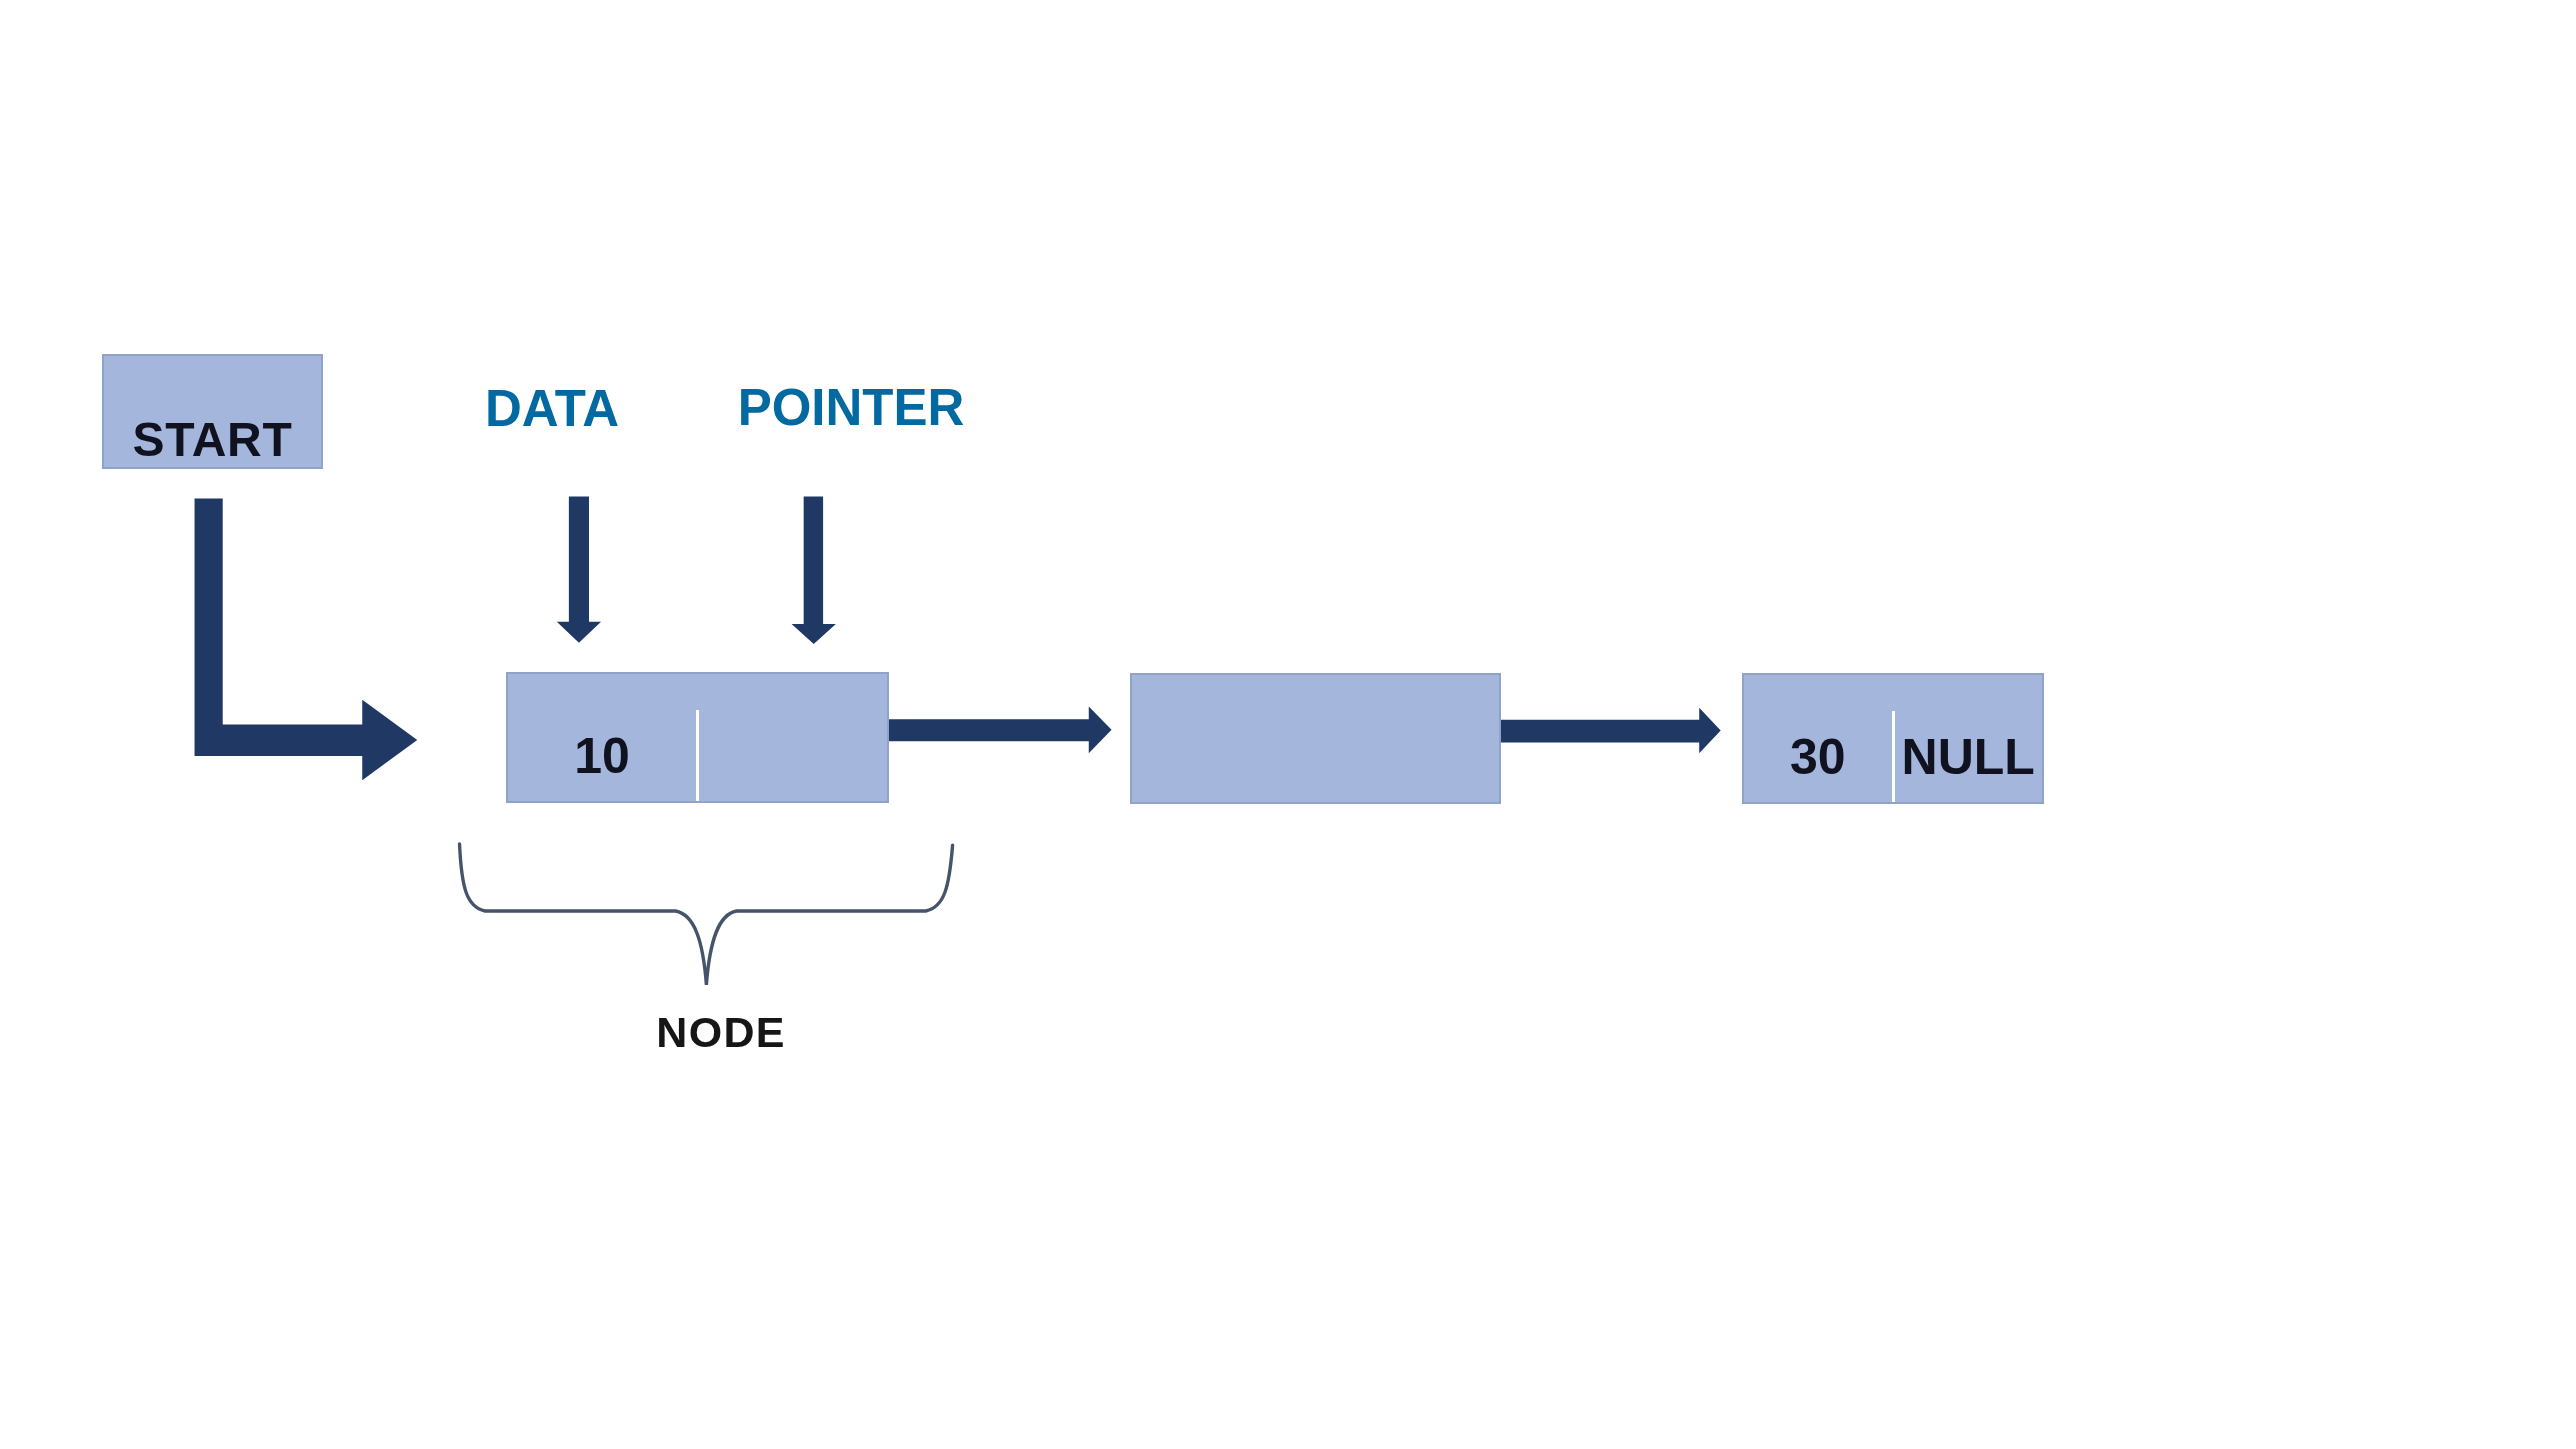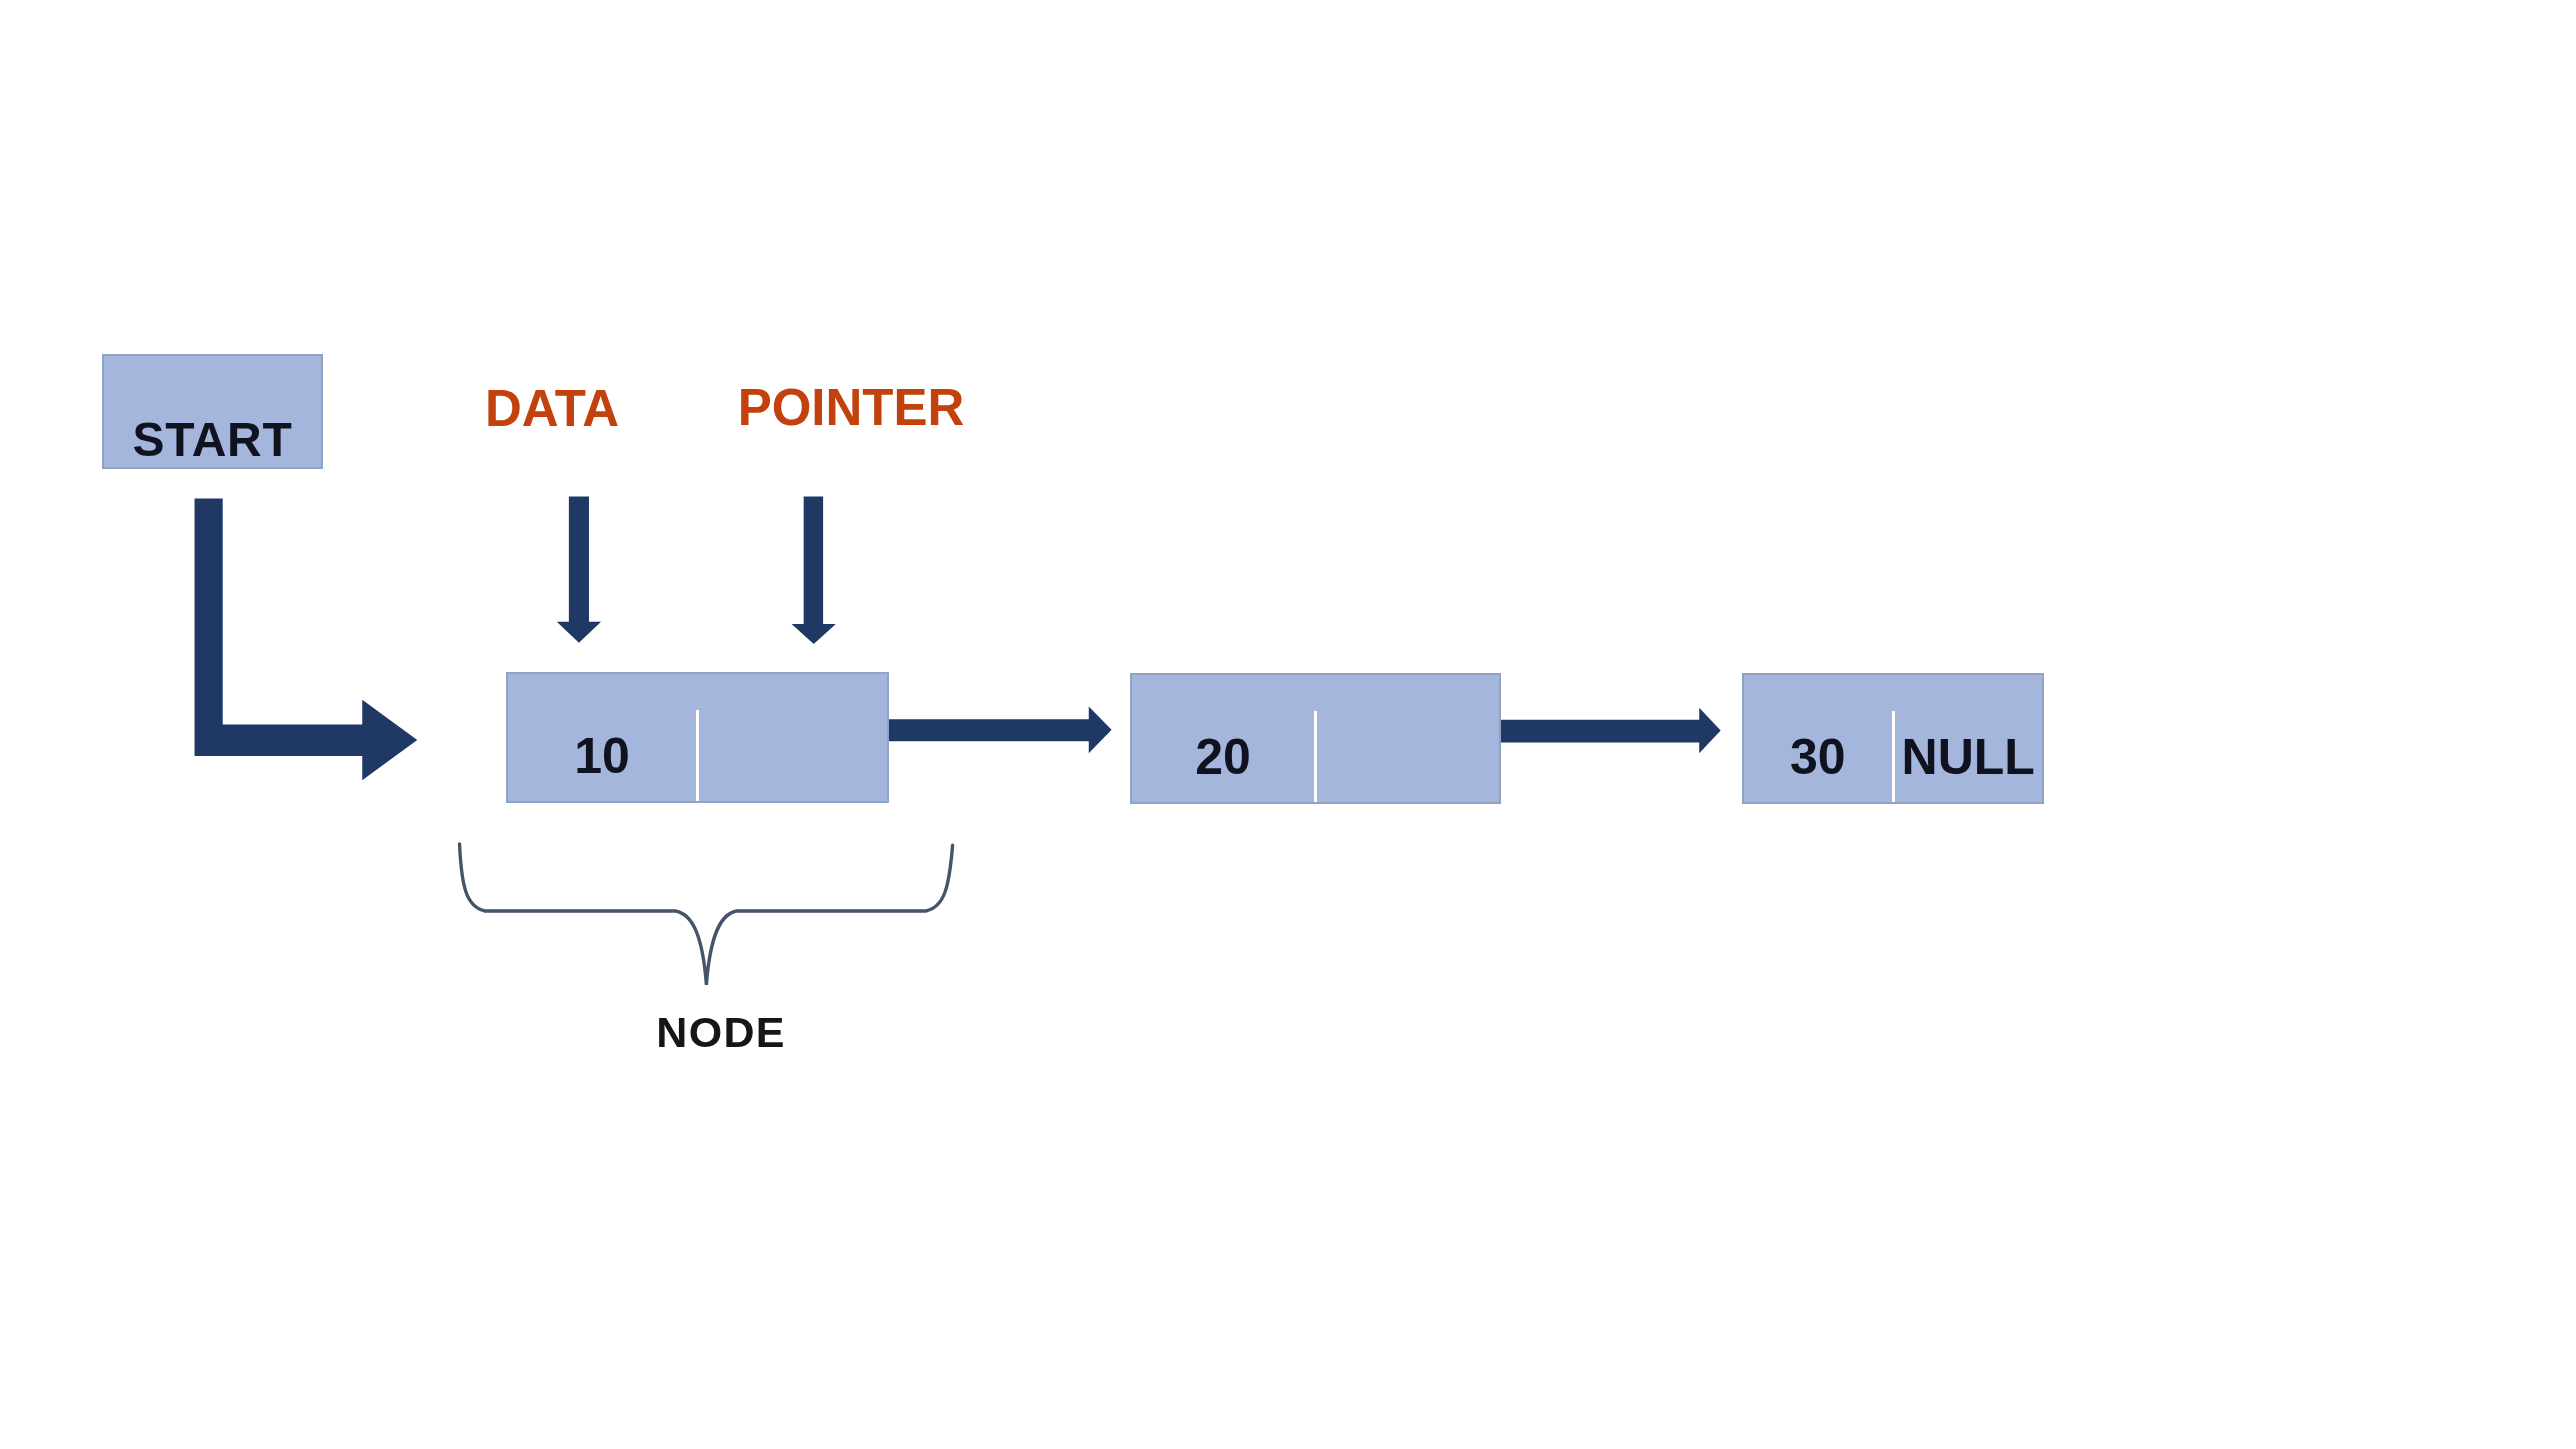--- a/index.html
+++ b/index.html
@@ -33,7 +33,7 @@
   .field-label{
     position:absolute;
     transform:translateX(-50%);
-    font-size:51px;font-weight:700;color:#c2410c;
+    font-size:51px;font-weight:700;color:#0369a1;
     white-space:nowrap;
   }
   .label-data{left:552px;top:379px;}

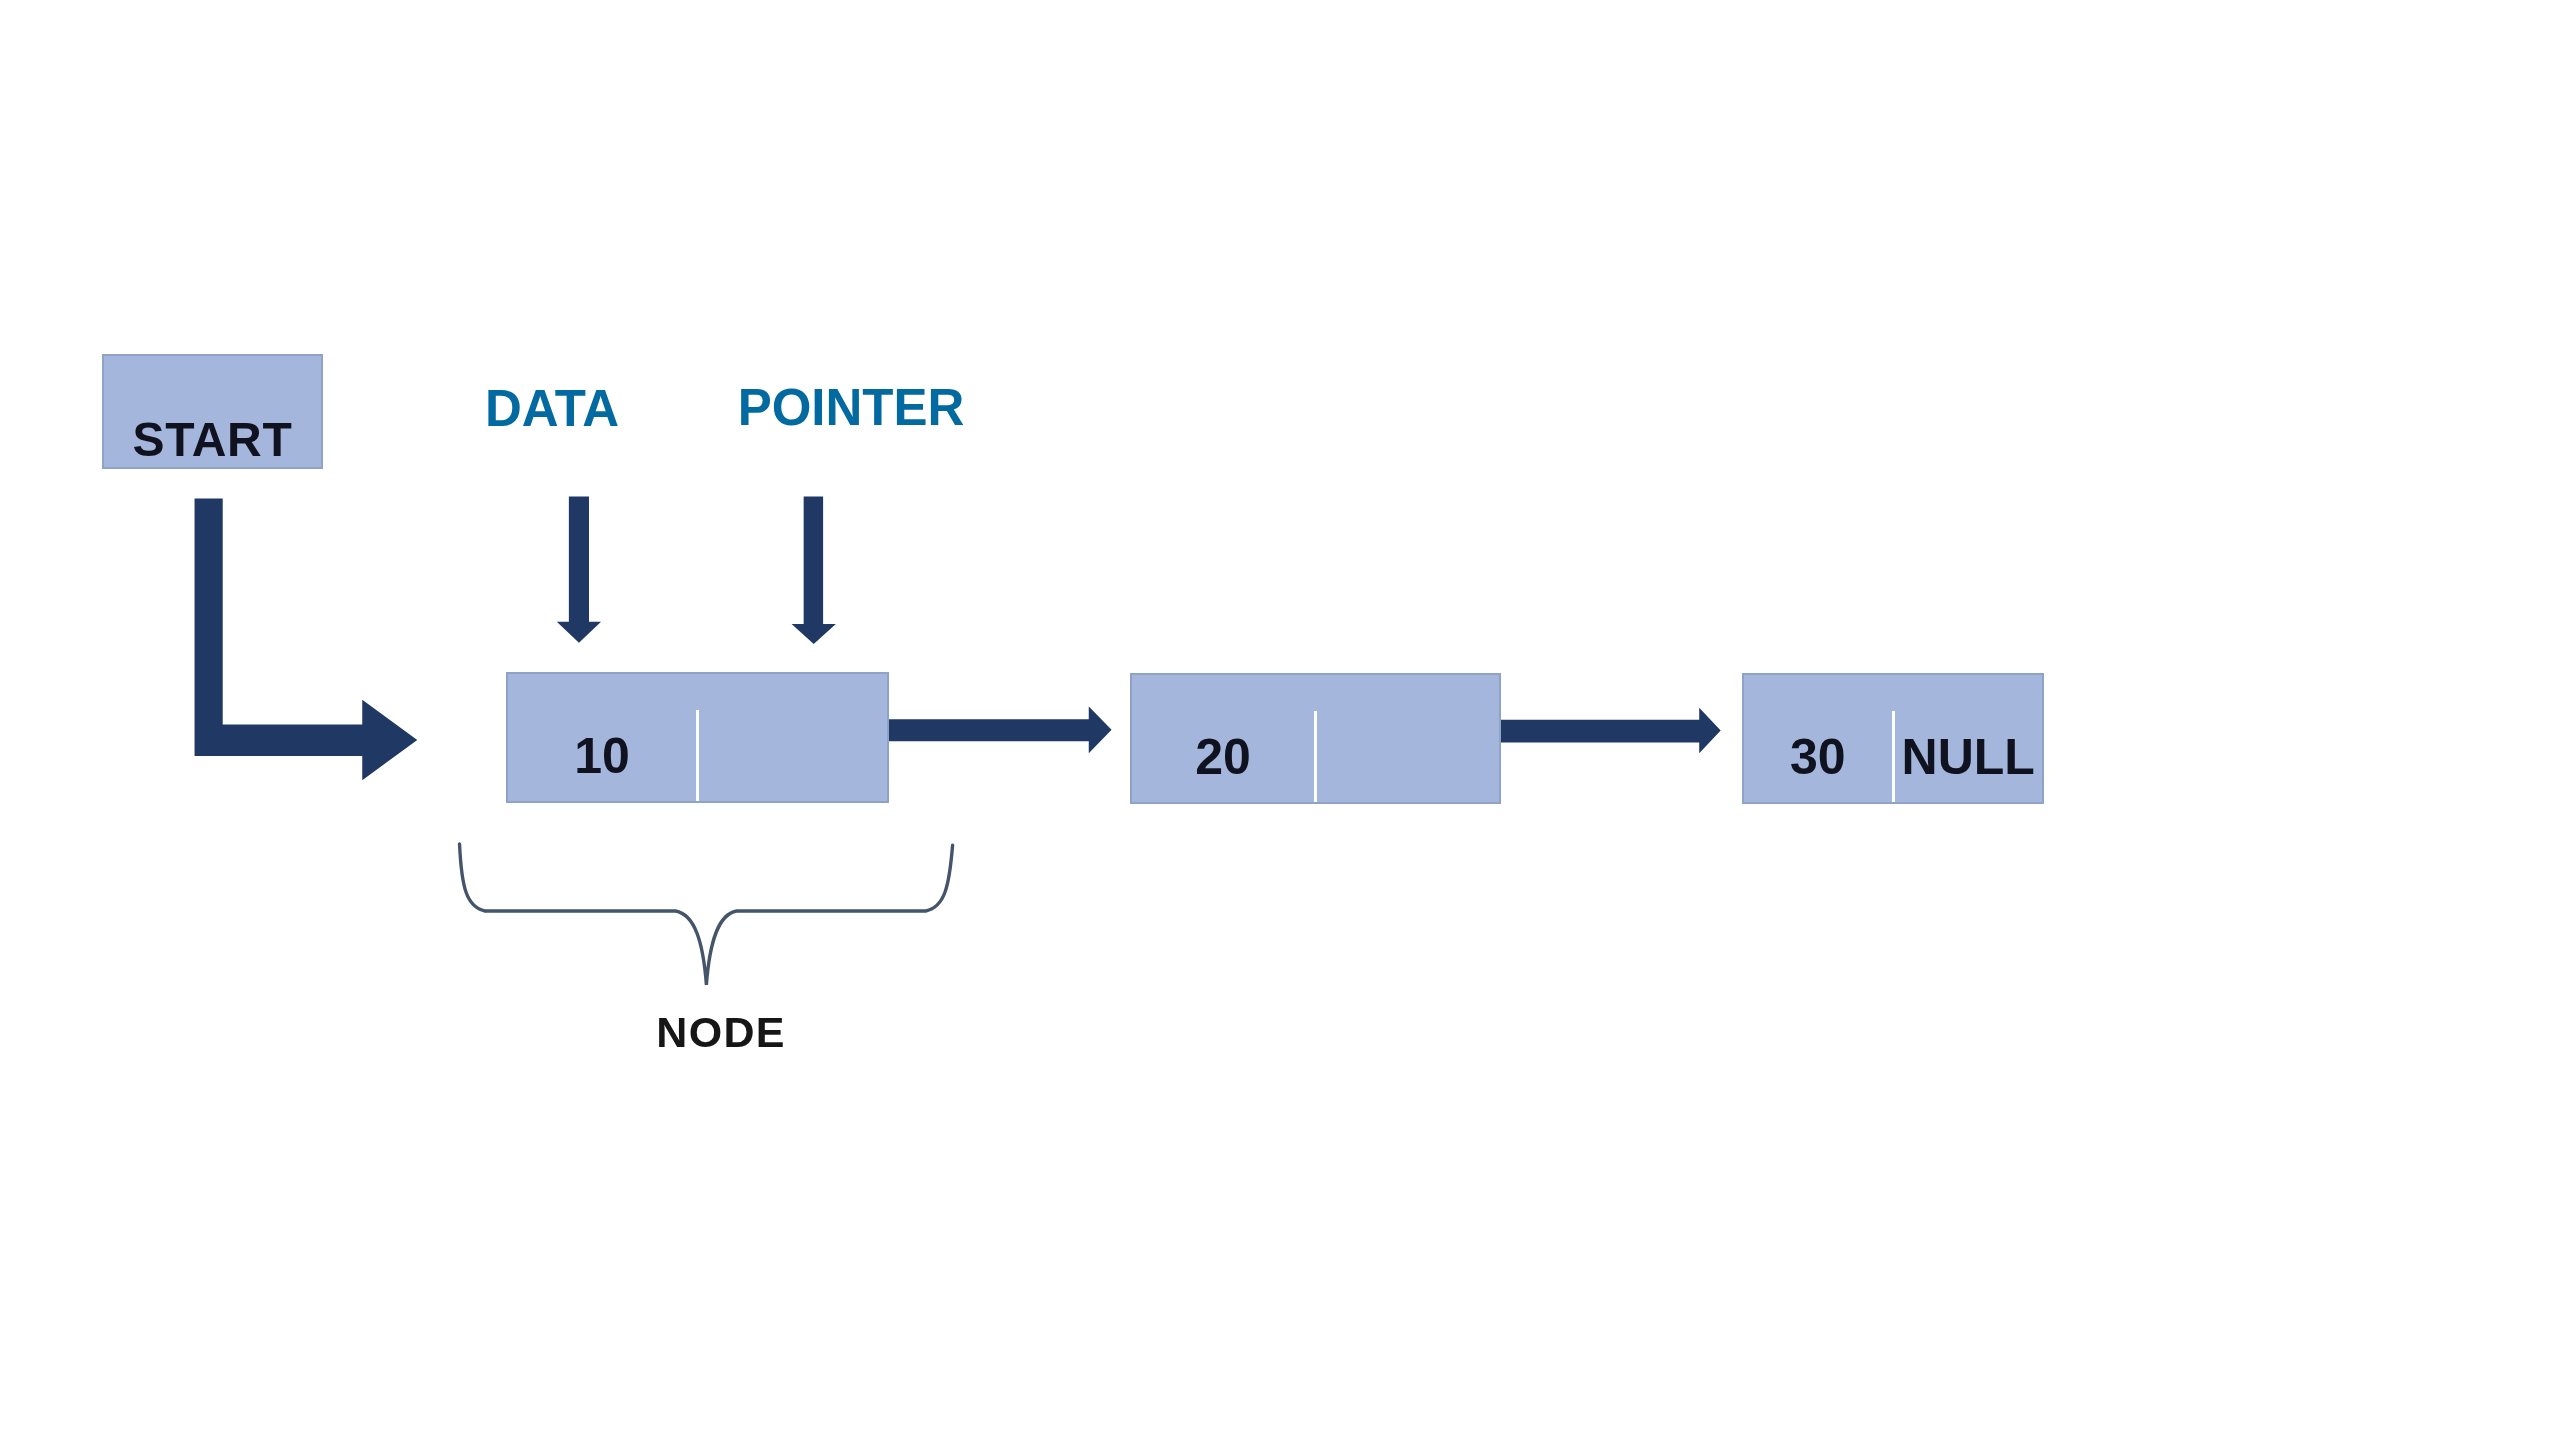--- a/index.html
+++ b/index.html
@@ -104,9 +104,6 @@
   </div>
 
   <div class="node node-2">
-    <div class="cell data-cell">
-      <span>20</span>
-    </div>
     <div class="cell pointer-cell">
       <span></span>
     </div>

